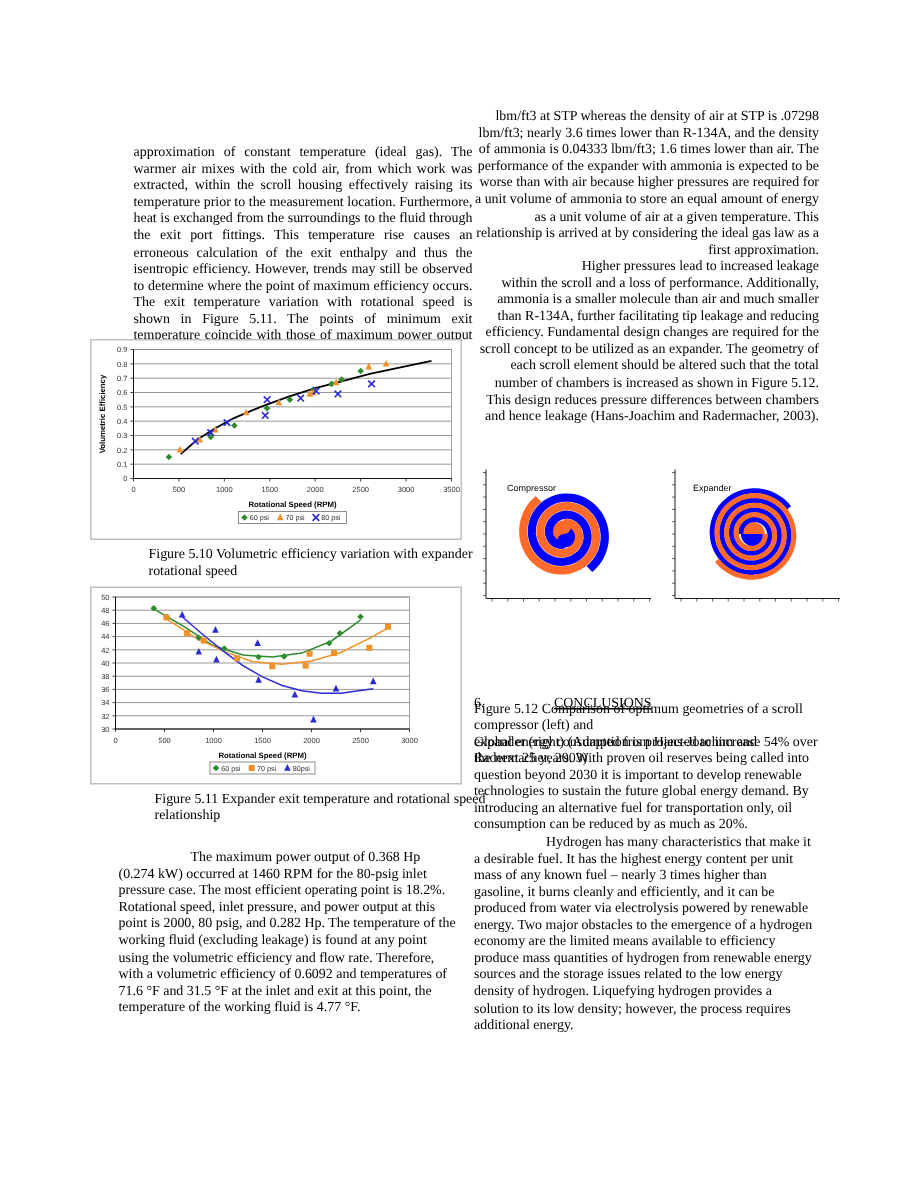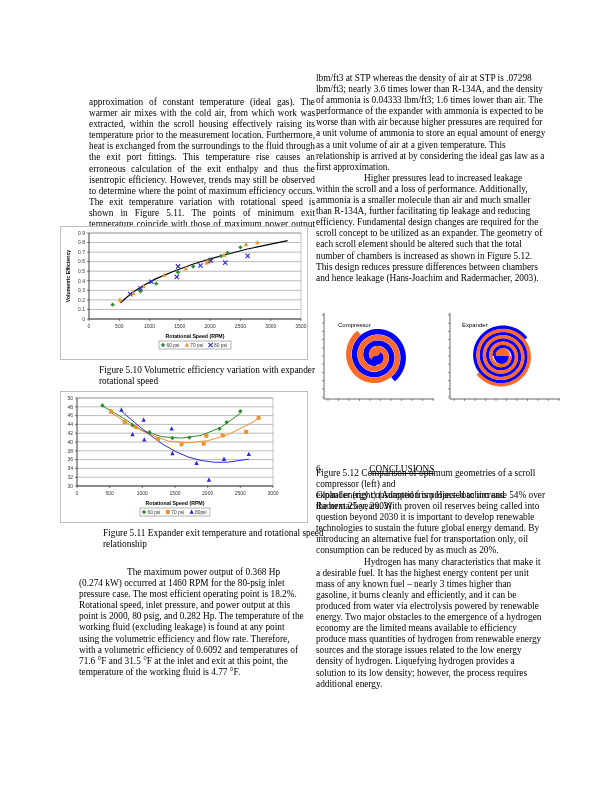--- a/index.html
+++ b/index.html
@@ -13,7 +13,7 @@
   #left-caption1 { left:79px; top:365px; width:226px;margin-left:20px; }
   #left-caption2 { left:79px; top:528px; width:226px;margin-left:24px; }
   #left-body { left:79px; top:567px; width:226px; }
-  #right-top { left:316px; top:73px; width:230px; }
+  #right-top { left:316px; top:73px; width:230px;text-align:right; }
   #right-caption { left:316px; top:452px; width:230px;margin-top:16px; }
   #right-heading { left:316px; top:464px; width:230px; }
   #right-body { left:316px; top:490px; width:230px; }

